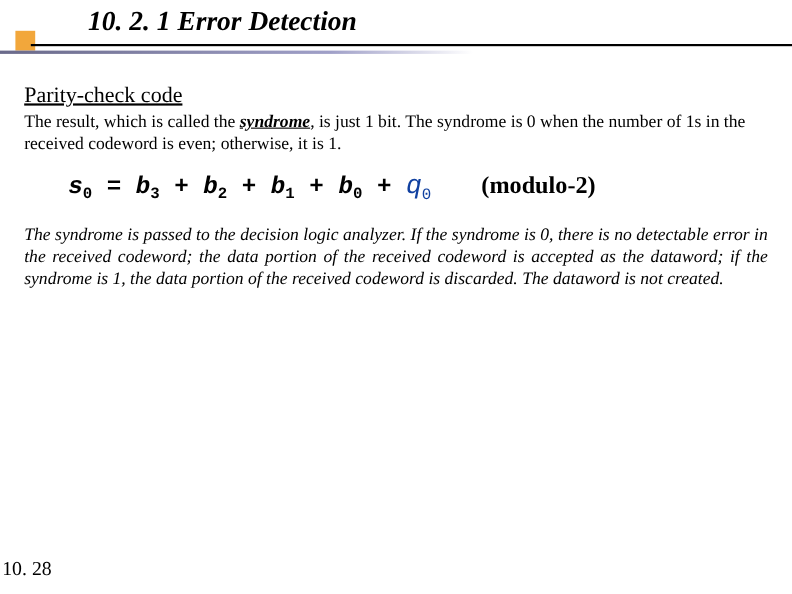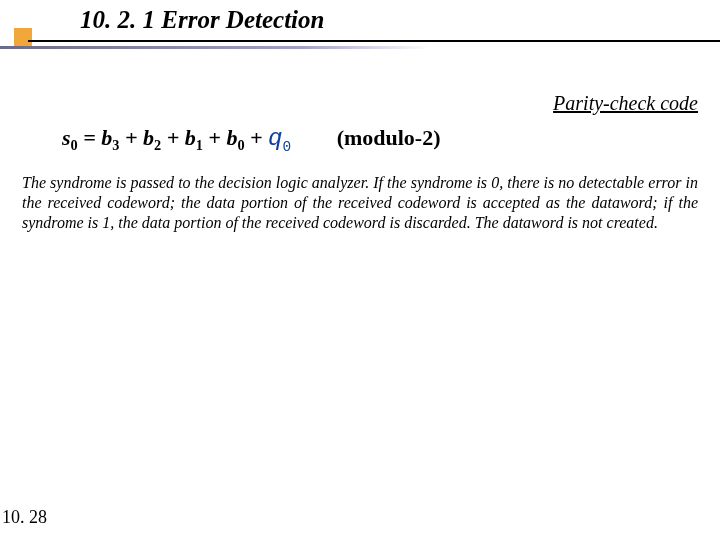--- a/index.html
+++ b/index.html
@@ -14,7 +14,7 @@
   }
   .title-block {
     position: relative;
-    padding-top: 24px;
+    padding-top: 8px;
     height: 52px;
     text-align: right;
   }

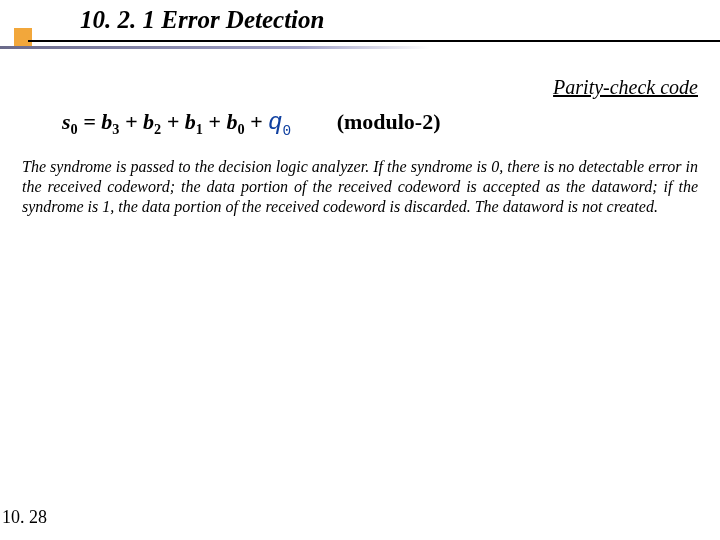--- a/index.html
+++ b/index.html
@@ -54,11 +54,9 @@
     padding: 10px 22px 0 22px;
   }
   .subtitle {
-    font-style: italic;
     font-size: 20px;
     margin: 6px 0 2px 0;
     text-decoration: underline;
-    text-align: right;
   }
   .para {
     font-size: 16px;

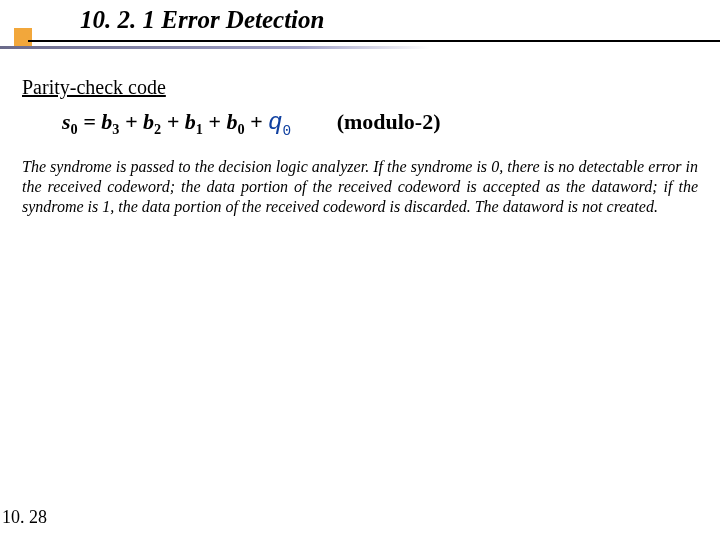--- a/index.html
+++ b/index.html
@@ -125,6 +125,9 @@
   <div class="subtitle">Parity-check code</div>
 
 
+  <div class="para">
+    <span>The result, which is called the </span><span class="syn">syndrome</span><span>, is just 1 bit. The syndrome is 0 when the number of 1s in the received codeword is even; otherwise, it is 1.</span>
+  </div>
 
   <div class="formula">
     <span class="lhs">

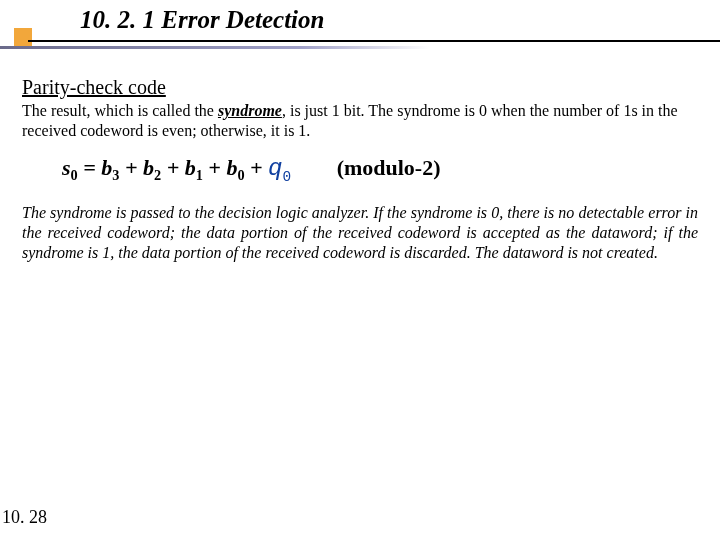--- a/index.html
+++ b/index.html
@@ -75,6 +75,7 @@
   .formula .lhs {
     font-weight: bold;
     font-style: italic;
+    font-family: Liberation Mono, monospace;
   }
   .formula sub {
     font-size: 0.65em;

